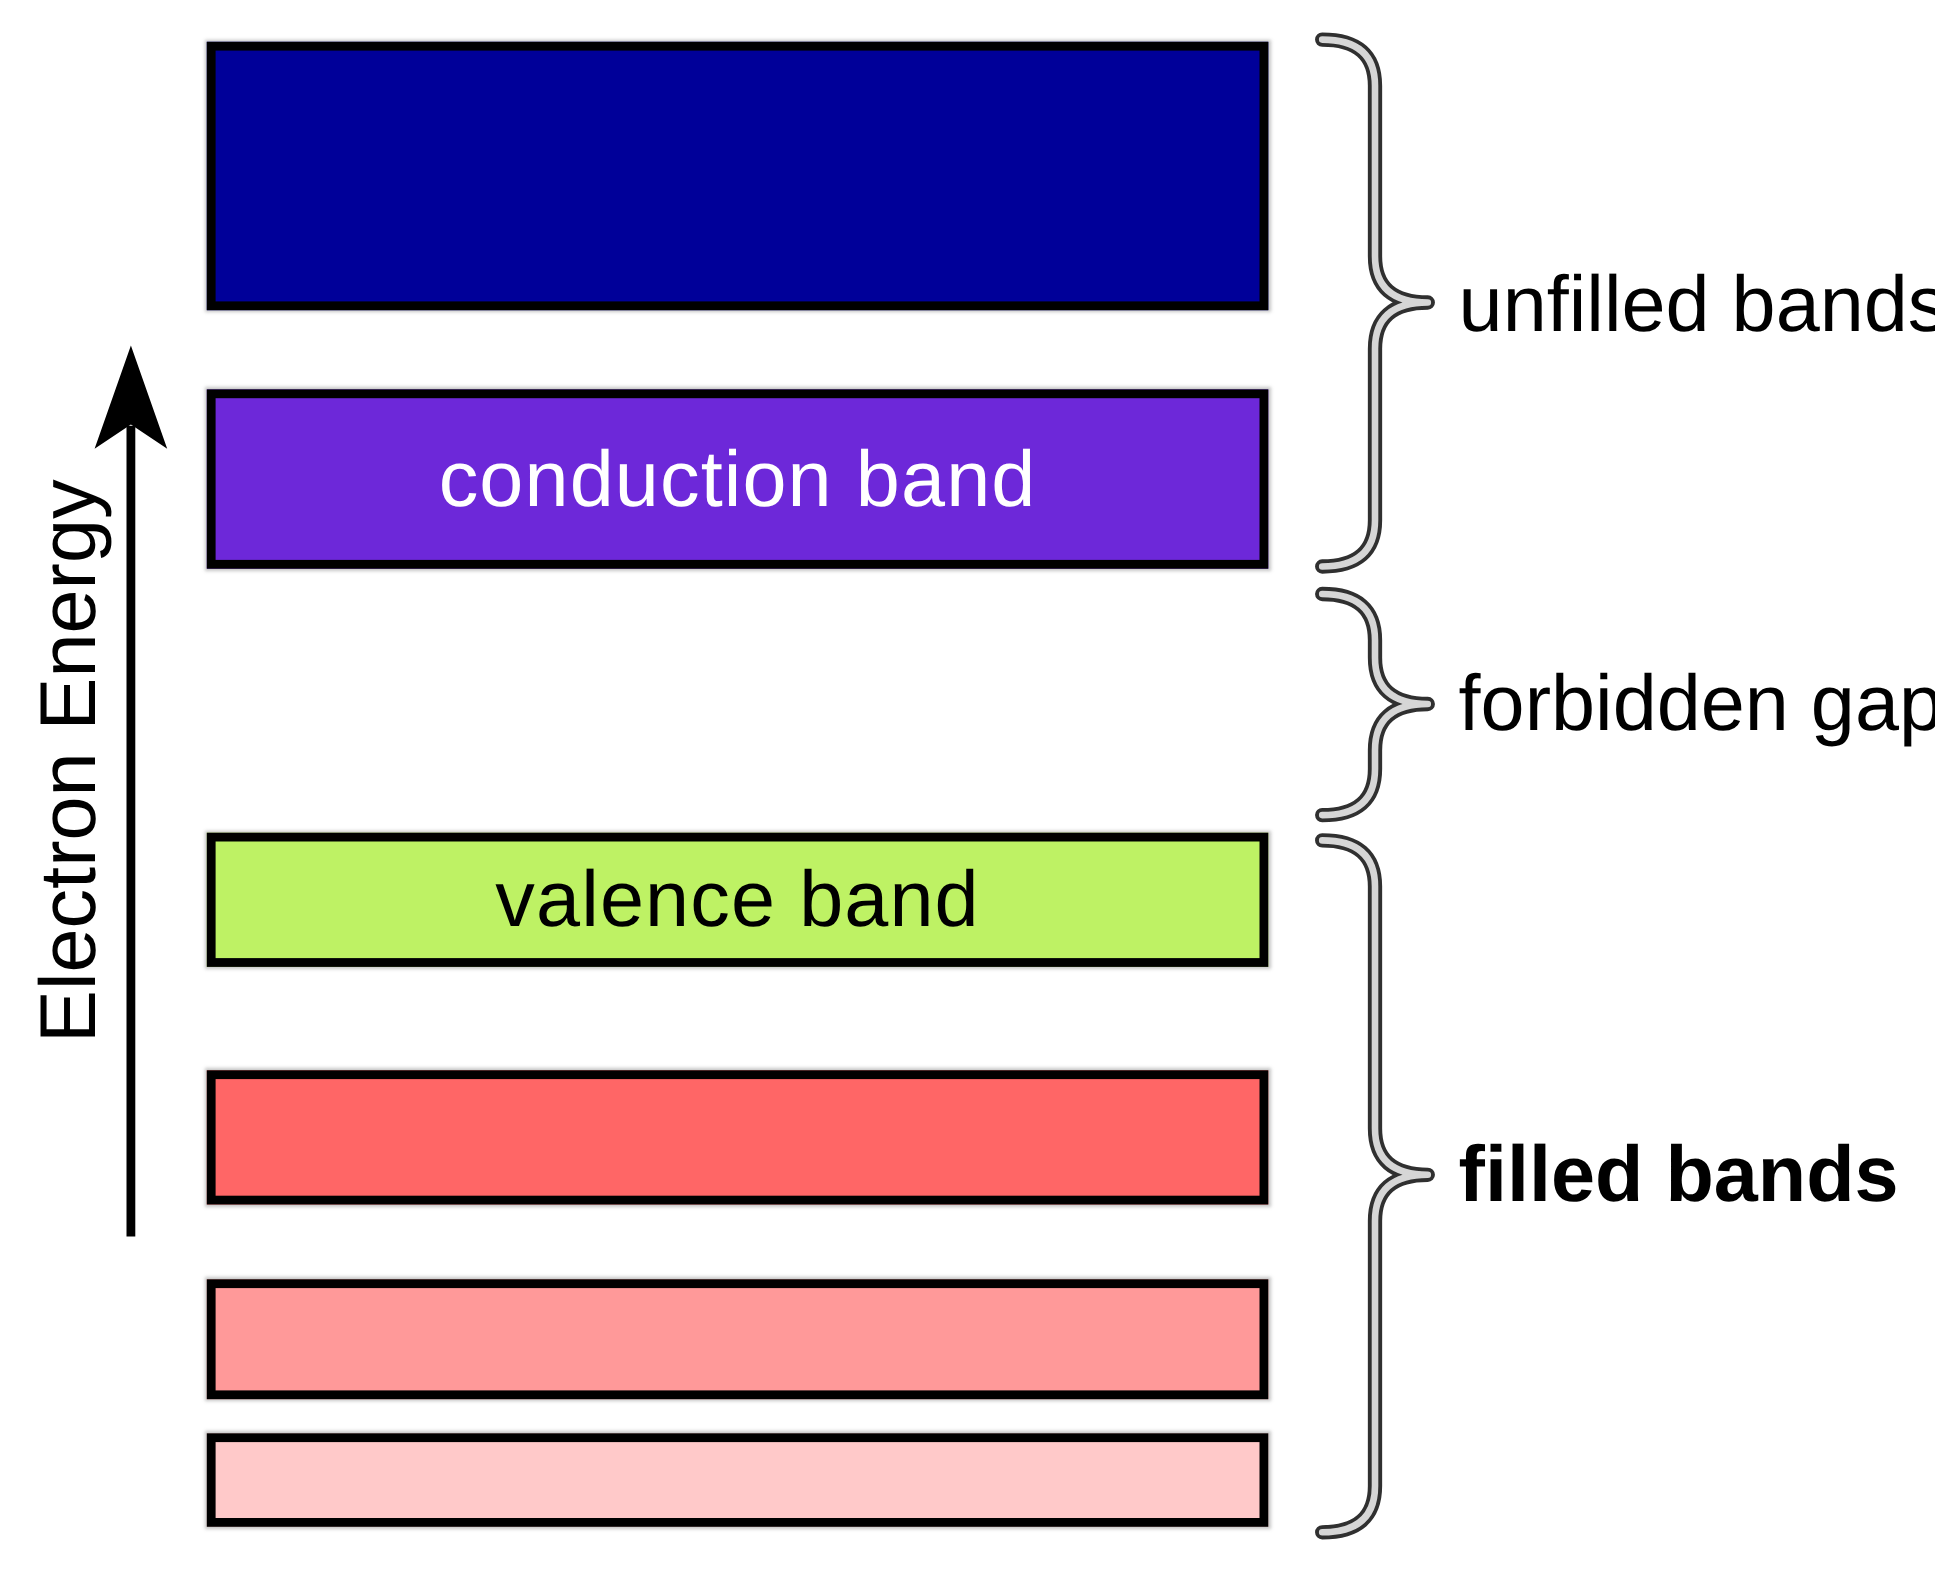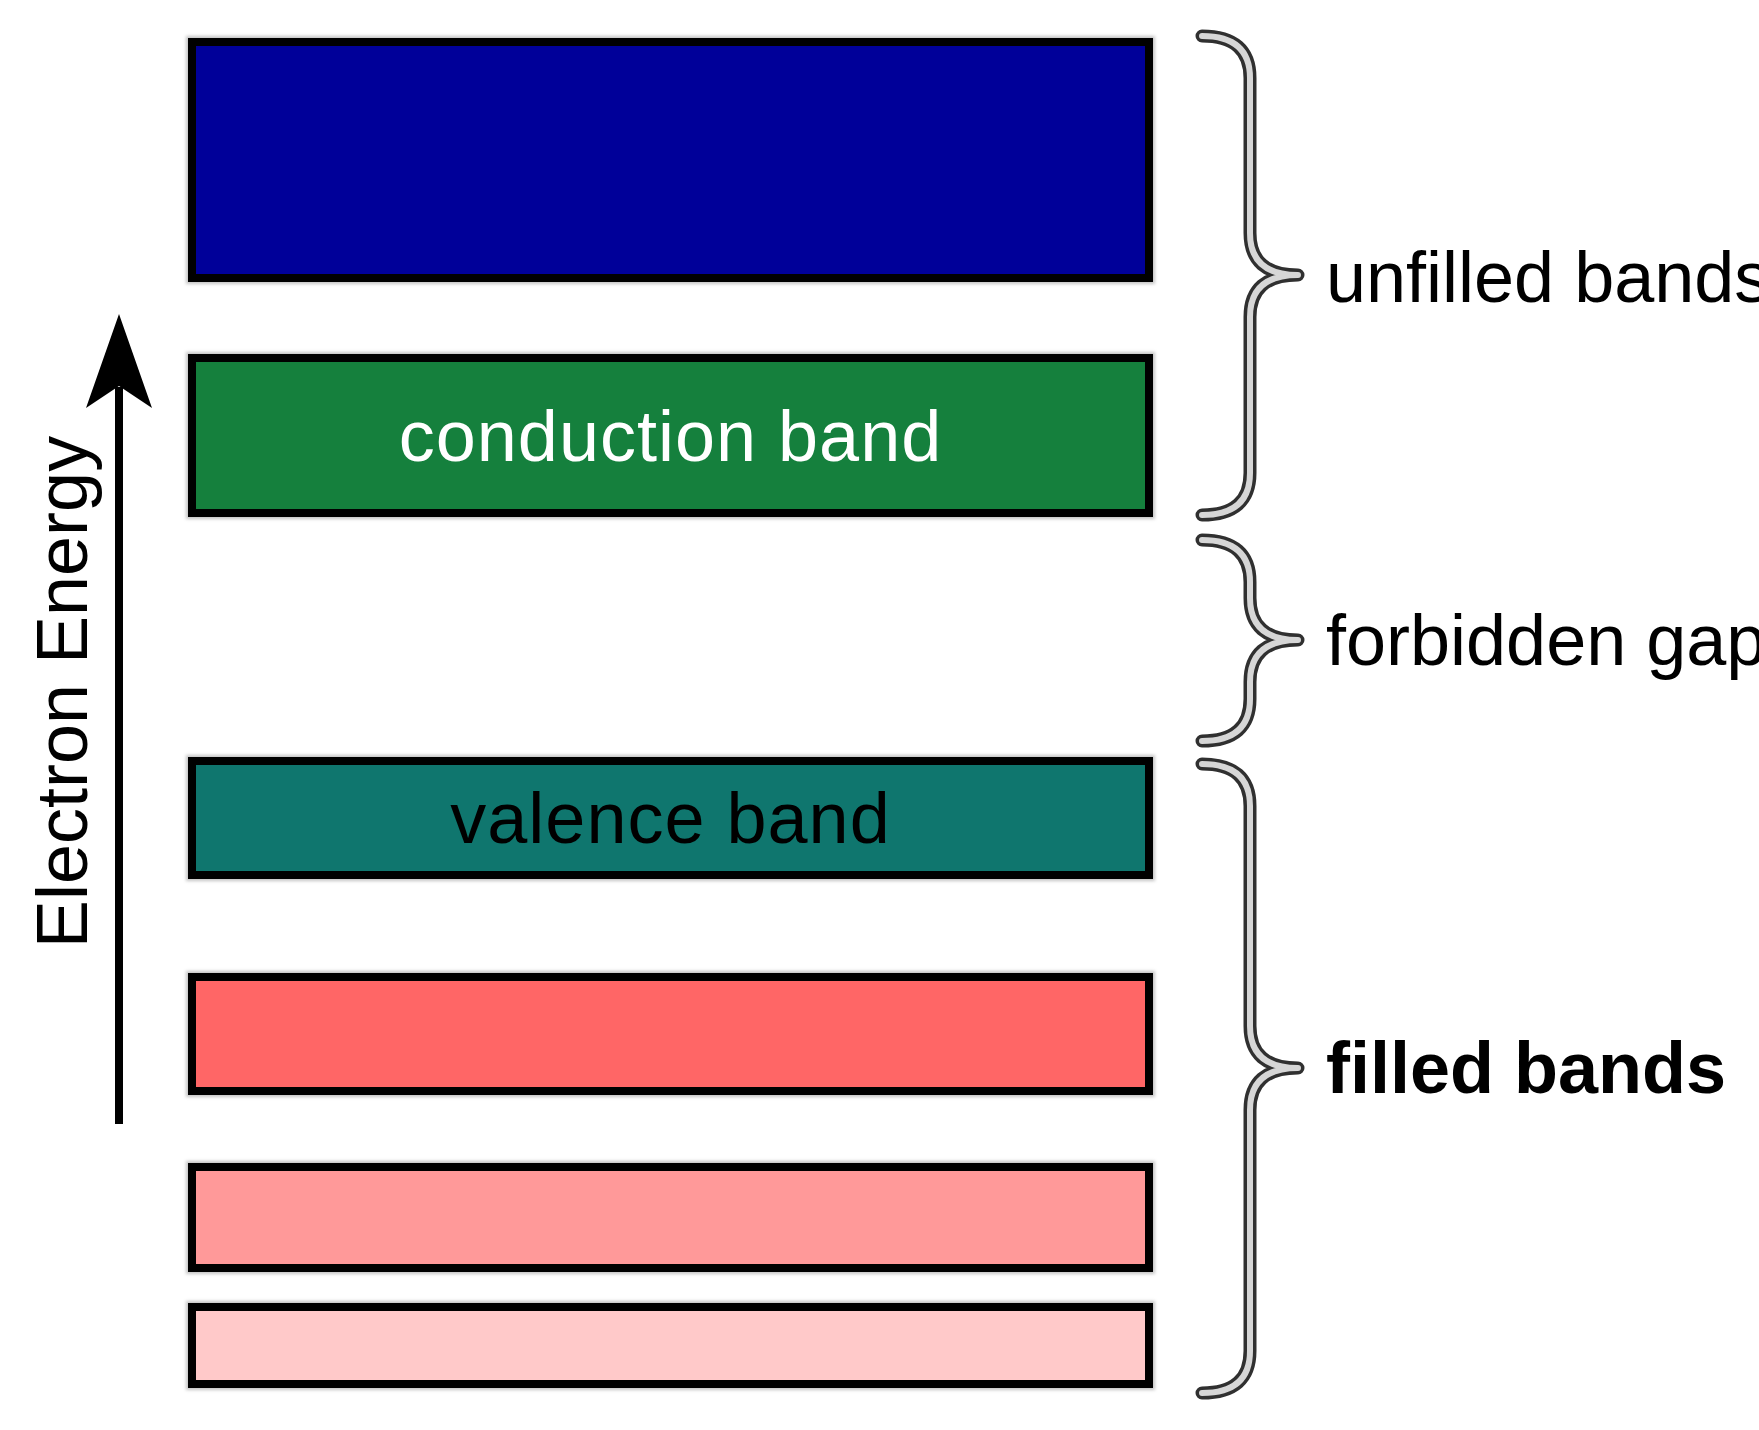--- a/index.html
+++ b/index.html
@@ -94,7 +94,7 @@
 
   <div class="band band-1" style="background-color: rgb(0, 0, 153);"></div>
 
-  <div class="band band-2" style="background-color: #15803d;">
+  <div class="band band-2" style="background-color: #6d28d9;">
     <span class="band-label" style="color: rgb(255, 255, 255);">conduction band</span>
   </div>
 

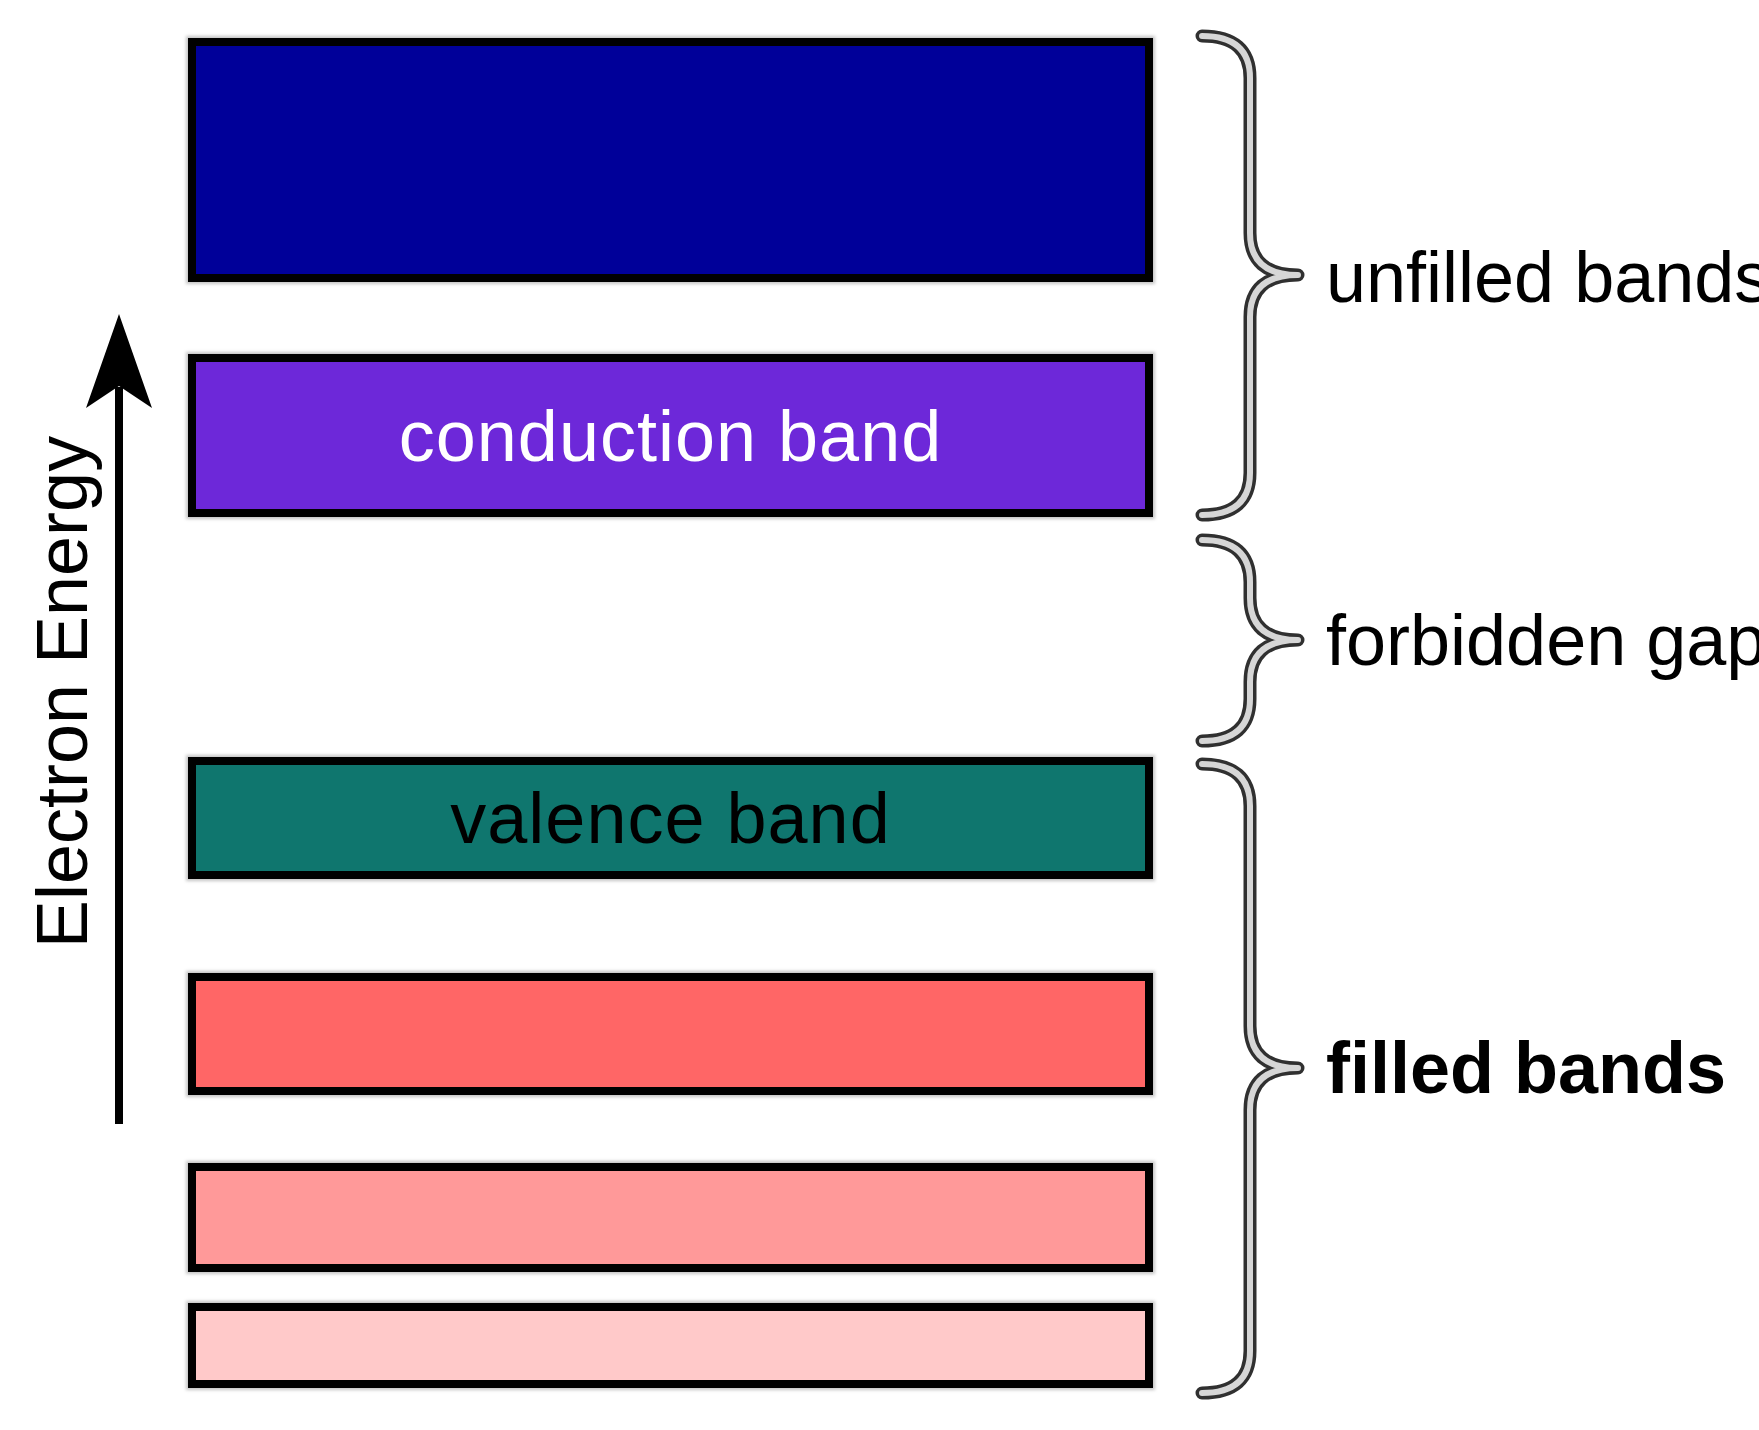--- a/index.html
+++ b/index.html
@@ -98,7 +98,7 @@
     <span class="band-label" style="color: rgb(255, 255, 255);">conduction band</span>
   </div>
 
-  <div class="band band-3" style="background-color: #0f766e;">
+  <div class="band band-3" style="background-color: #bef264;">
     <span class="band-label" style="color: rgb(0, 0, 0);">valence band</span>
   </div>
 

